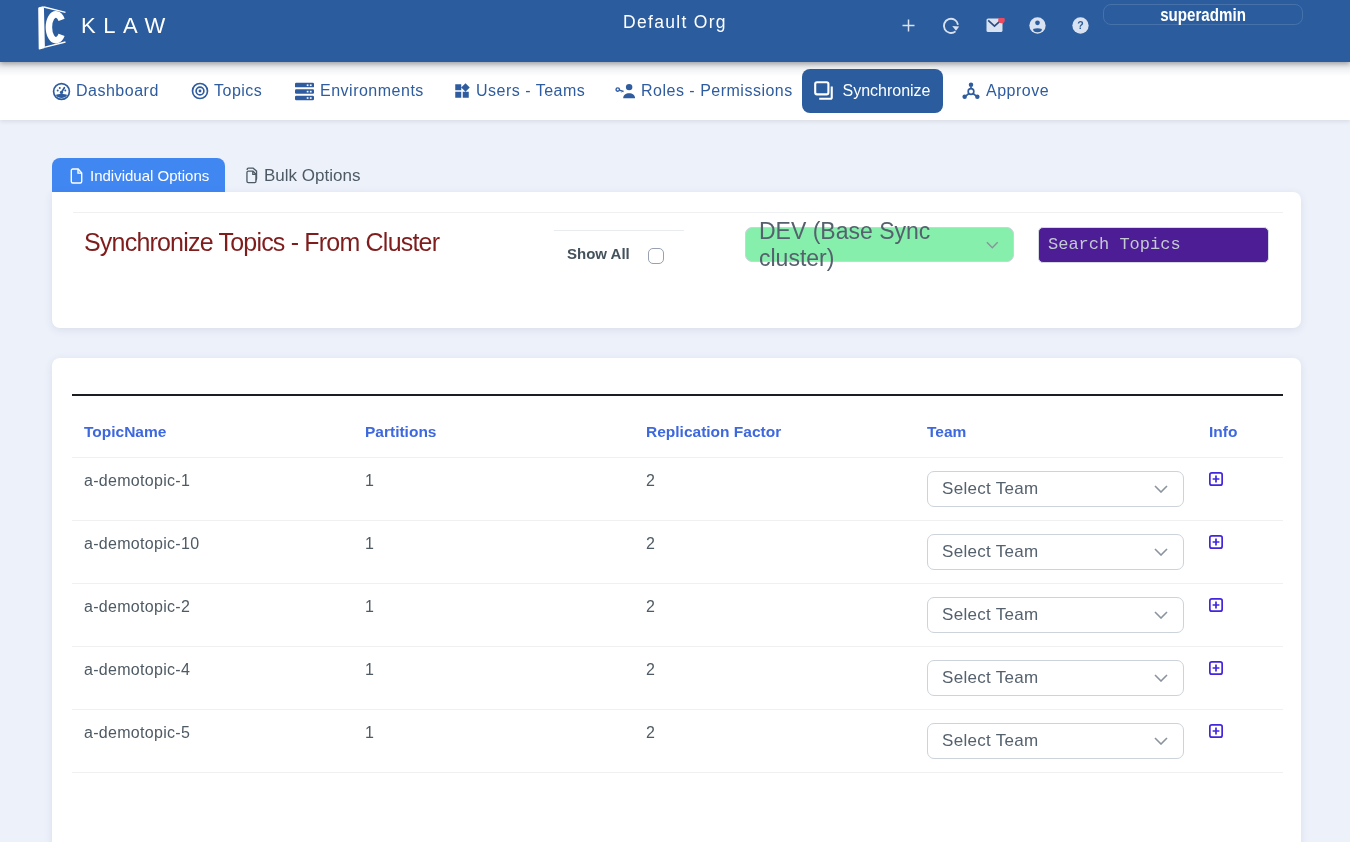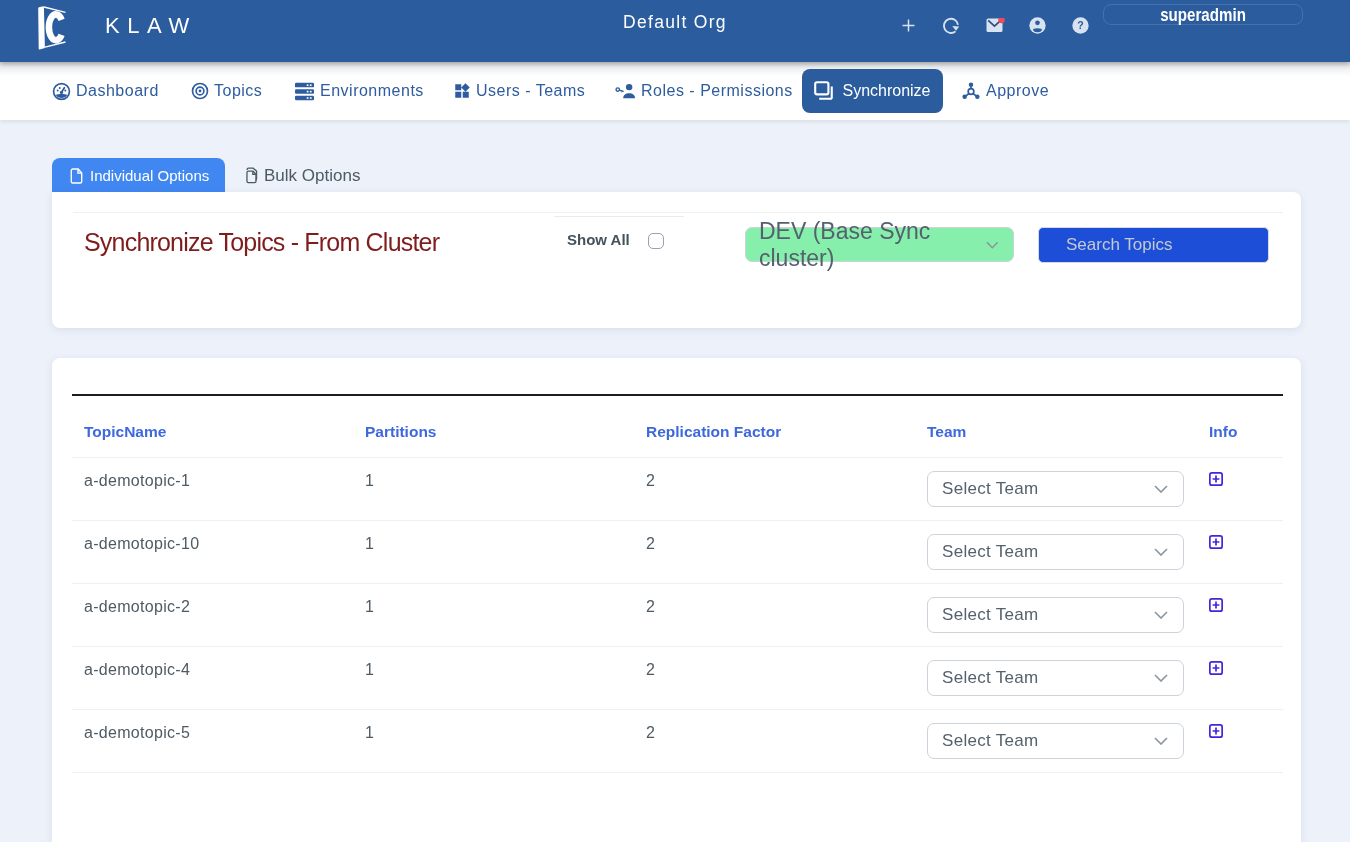--- a/index.html
+++ b/index.html
@@ -9,7 +9,7 @@
 
 
 #header { position:absolute; top:0; left:0; width:1350px; height:62px; background:#2b5c9d; box-shadow:0 2px 5px rgba(0,0,0,.30); z-index:10; }
-#klawtext { position:absolute; left:81px; top:13px; color:#fff; font-size:22px; letter-spacing:7.6px; font-weight:normal;margin-left:24px; }
+#klawtext { position:absolute; left:81px; top:13px; color:#fff; font-size:22px; letter-spacing:7.6px; font-weight:normal; }
 #orgname { position:absolute; left:0; right:0; top:12px; text-align:center; color:#fff; font-size:17.5px; letter-spacing:1.3px; }
 .hicon { position:absolute; top:17px; }
 #userbox { position:absolute; right:47px; top:4px; width:200px; }

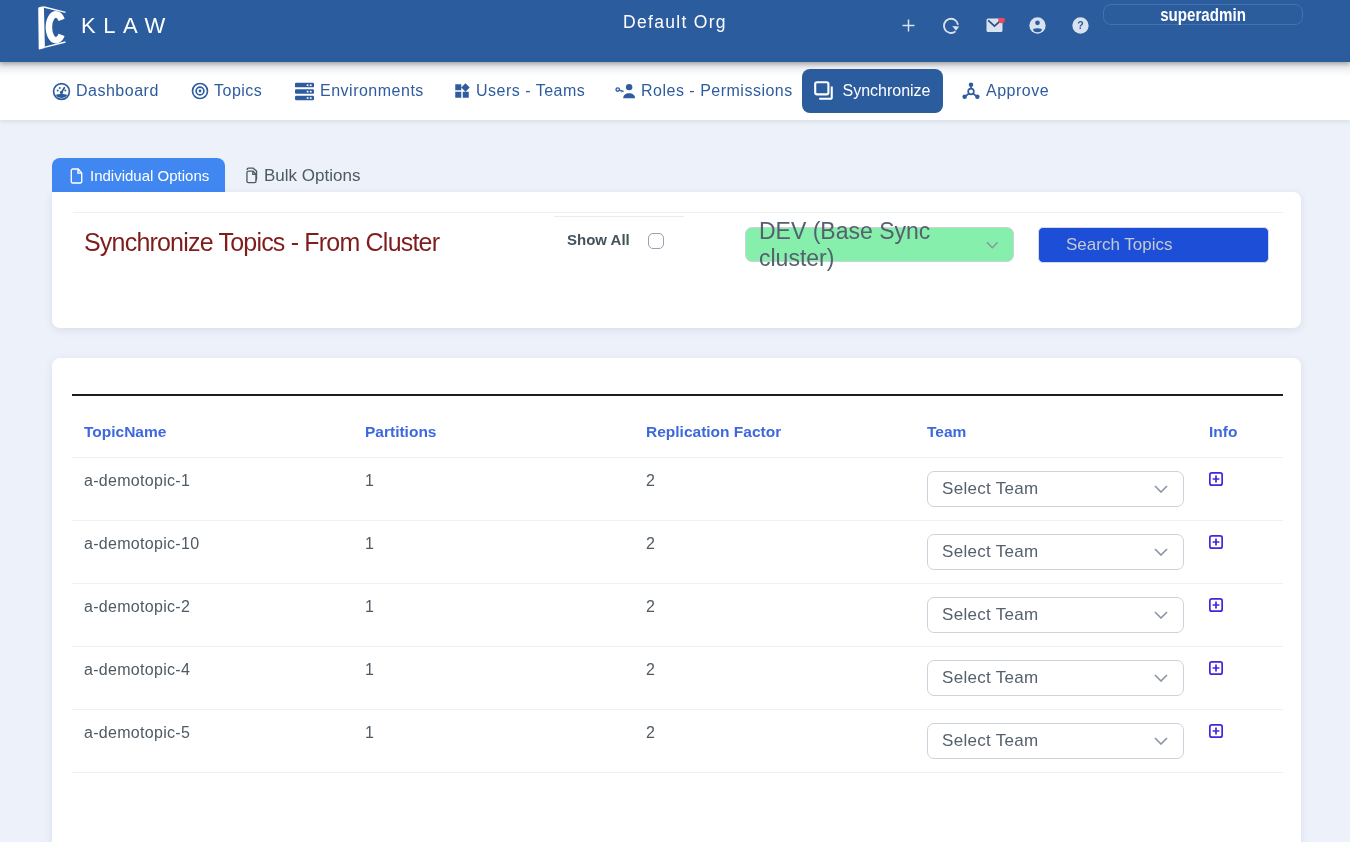--- a/index.html
+++ b/index.html
@@ -36,7 +36,7 @@
 #card1 hr.mainhr { position:absolute; left:21px; top:20px; width:1210px; border:none; border-top:1px solid #eef0f2; }
 
 #h1t { position:absolute; left:32px; top:36px; font-size:25px; letter-spacing:-0.8px; color:#7f1d1d; }
-#showall { position:absolute; left:502px; top:24px; width:130px; border-top:1px solid #e9ecef; padding-top:16px; padding-right:20px; display:flex; align-items:flex-start; }
+#showall { position:absolute; left:502px; top:38px; width:130px; border-top:1px solid #e9ecef; padding-top:16px; padding-right:20px; display:flex; align-items:flex-end; }
 #showall span { font-size:15px; font-weight:bold; color:#44525c; margin-left:13px; position:relative; top:-2px; }
 #showall .cb { margin-left:auto; width:16px; height:16px; border:1.5px solid #98a1b0; border-radius:5px; background:#fff; }
 .sel { position:absolute; border:1px solid #ccd3da; border-radius:7px; background:#86efac; font-size:23px; color:#55616d; display:flex; align-items:center; }

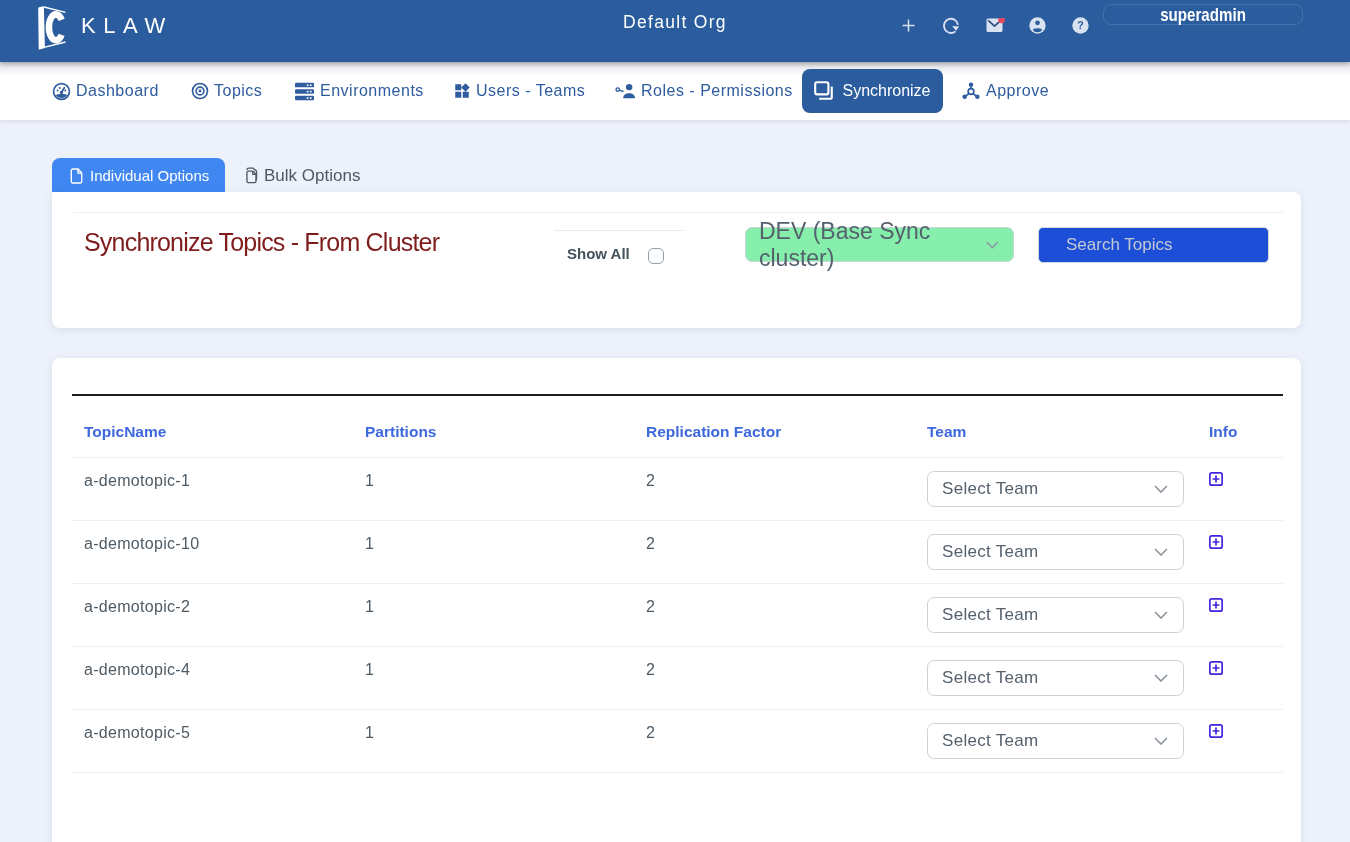--- a/index.html
+++ b/index.html
@@ -42,7 +42,7 @@
 .sel { position:absolute; border:1px solid #ccd3da; border-radius:7px; background:#86efac; font-size:23px; color:#55616d; display:flex; align-items:center; }
 .sel .chev { margin-left:auto; }
 #clustersel { left:693px; top:35px; width:269px; height:35px; padding:0 14px 0 13px; }
-#searchbox { position:absolute; left:986px; top:35px; width:231px; height:36px; border:1px solid #d5dade; border-radius:5px; background:#1d4ed8; font-size:17px; color:#c4cad1; line-height:34px; padding-left:27px; }
+#searchbox { position:absolute; left:986px; top:35px; width:231px; height:36px; border:1px solid #d5dade; border-radius:5px; background:#4c1d95; font-size:17px; color:#c4cad1; line-height:34px; padding-left:9px;font-family:Liberation Mono, monospace; }
 
 
 #card2 { position:absolute; left:52px; top:358px; width:1249px; height:560px; background:#fff; border-radius:8px; box-shadow:0 2px 8px rgba(40,60,100,.10); }

